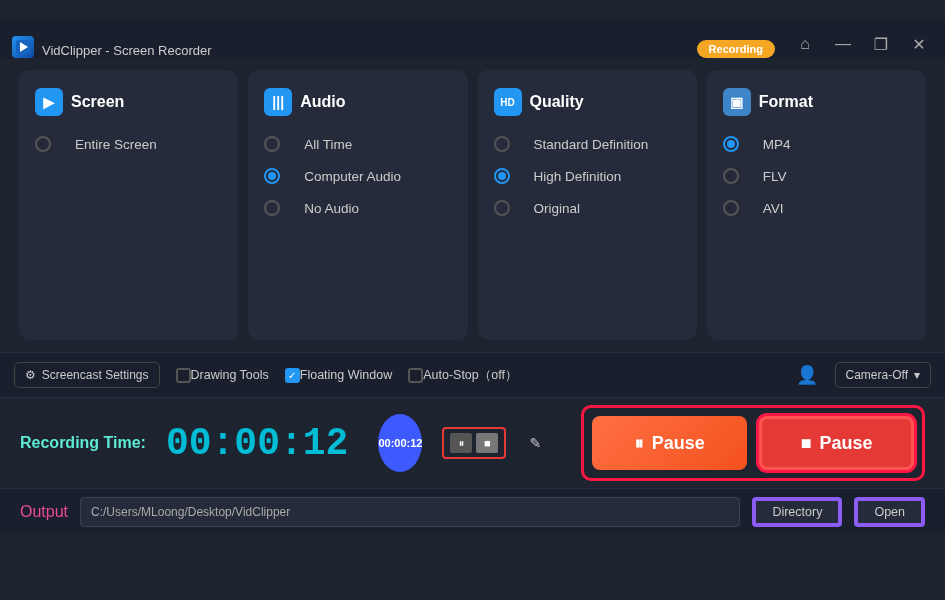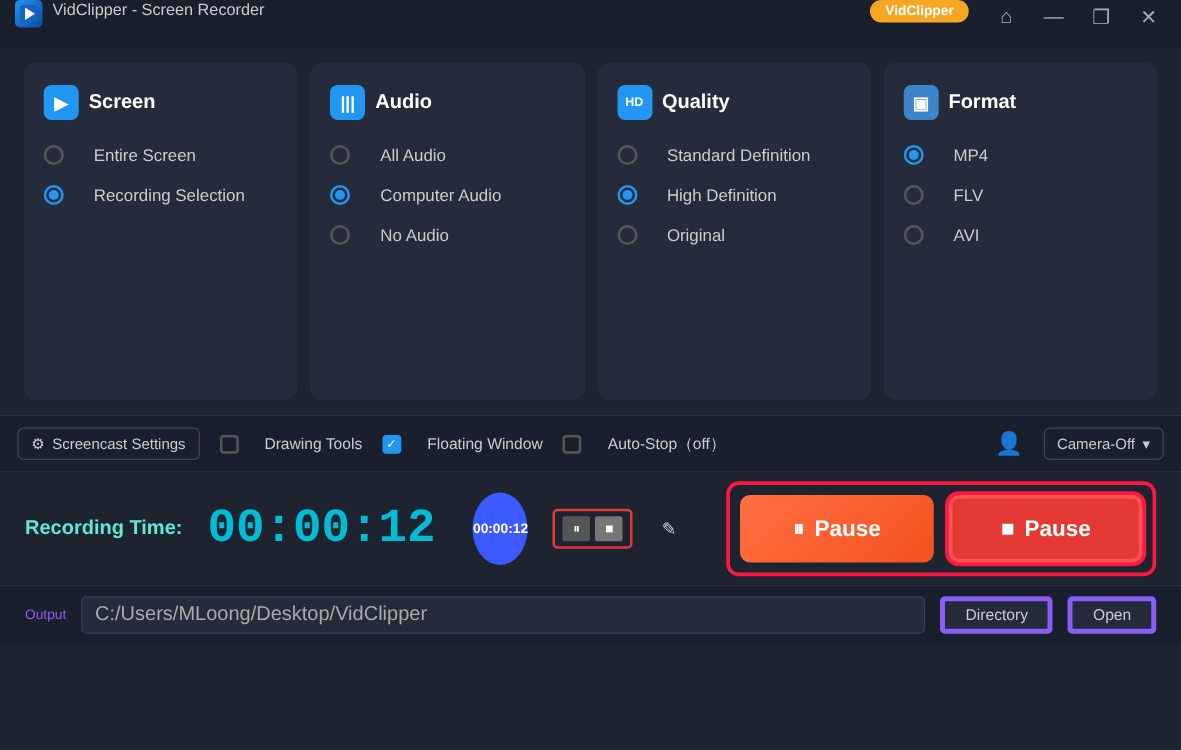--- a/index.html
+++ b/index.html
@@ -16,11 +16,12 @@
     
     .titlebar {
       display: flex;
-      align-items: flex-start;
+      align-items: flex-end;
       background: #1a1f2e;
       height: 38px;
       padding: 0 12px;
       gap: 8px;
+      margin-top: 20px;
     }
     .titlebar-logo {
       width: 22px; height: 22px;

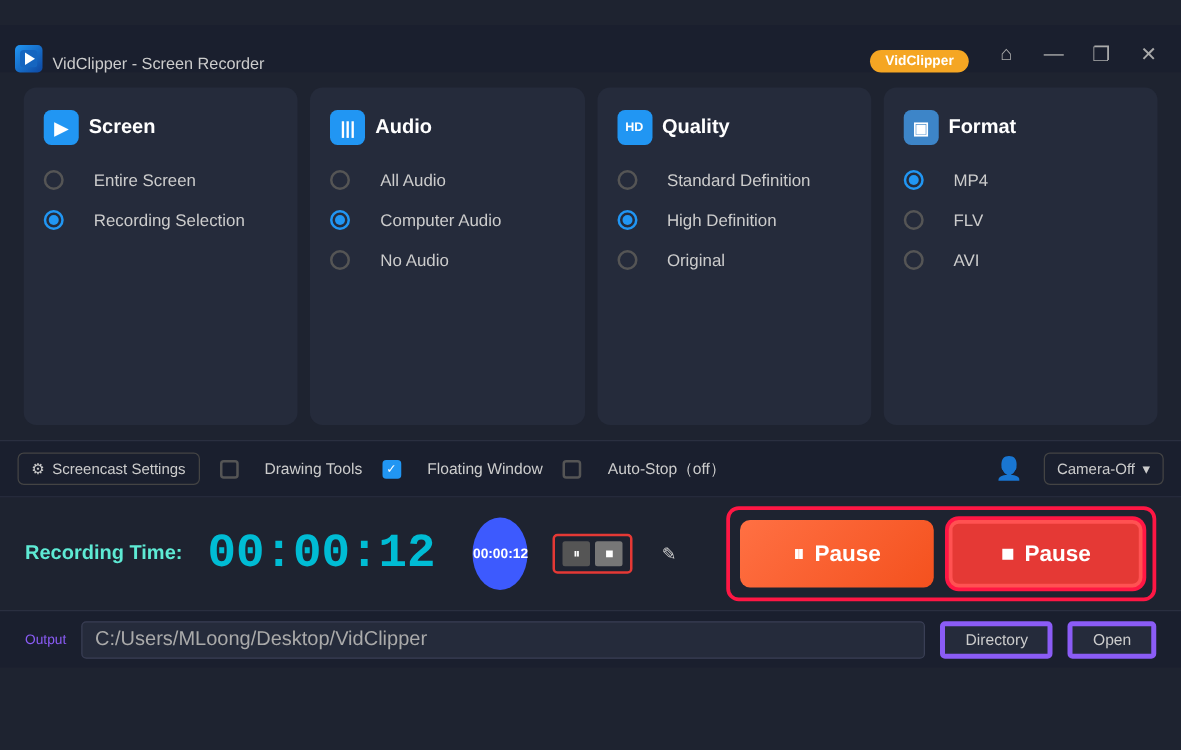--- a/index.html
+++ b/index.html
@@ -337,7 +337,7 @@
     </svg>
   </div>
   <span class="titlebar-title">VidClipper - Screen Recorder</span>
-  <div class="activated-badge">VidClipper</div>
+  <div class="activated-badge">Recording</div>
   <div class="titlebar-controls">
     <button class="titlebar-btn">⌂</button>
     <button class="titlebar-btn">—</button>

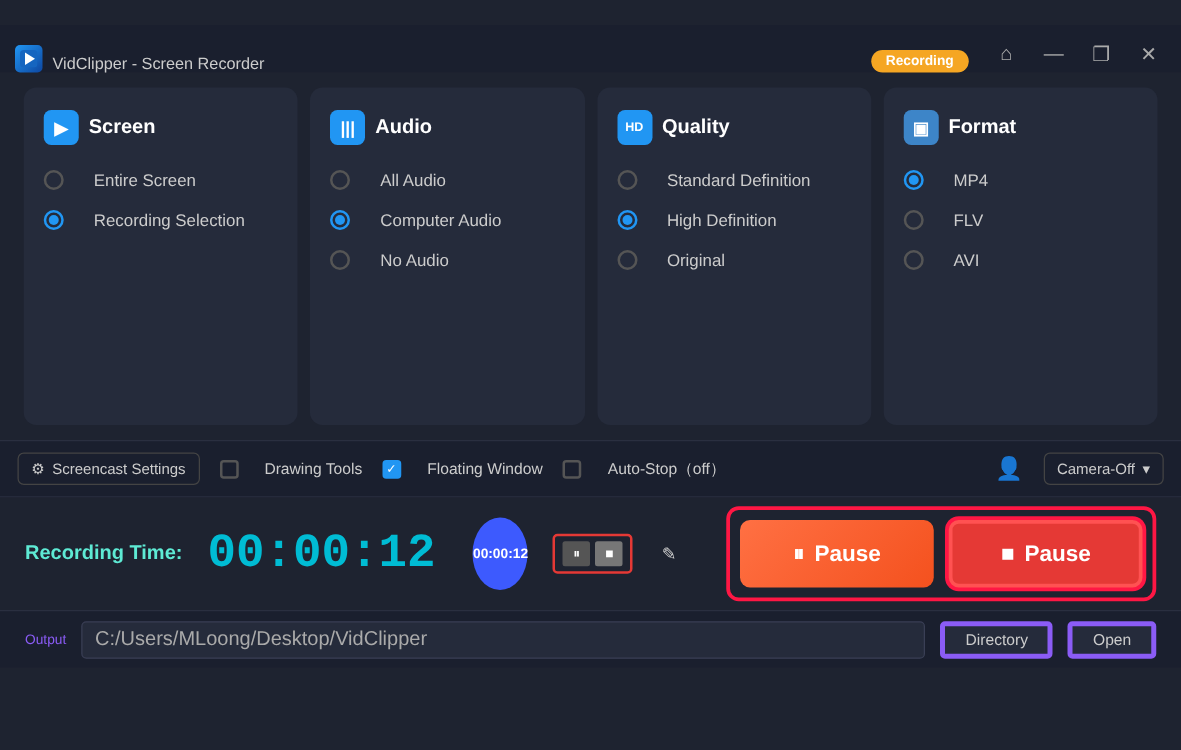--- a/index.html
+++ b/index.html
@@ -375,7 +375,7 @@
 
       <div class="radio-item">
         <div class="radio-circle "></div>
-        <span>All Audio</span>
+        <span>All Time</span>
       </div>
 
       <div class="radio-item">

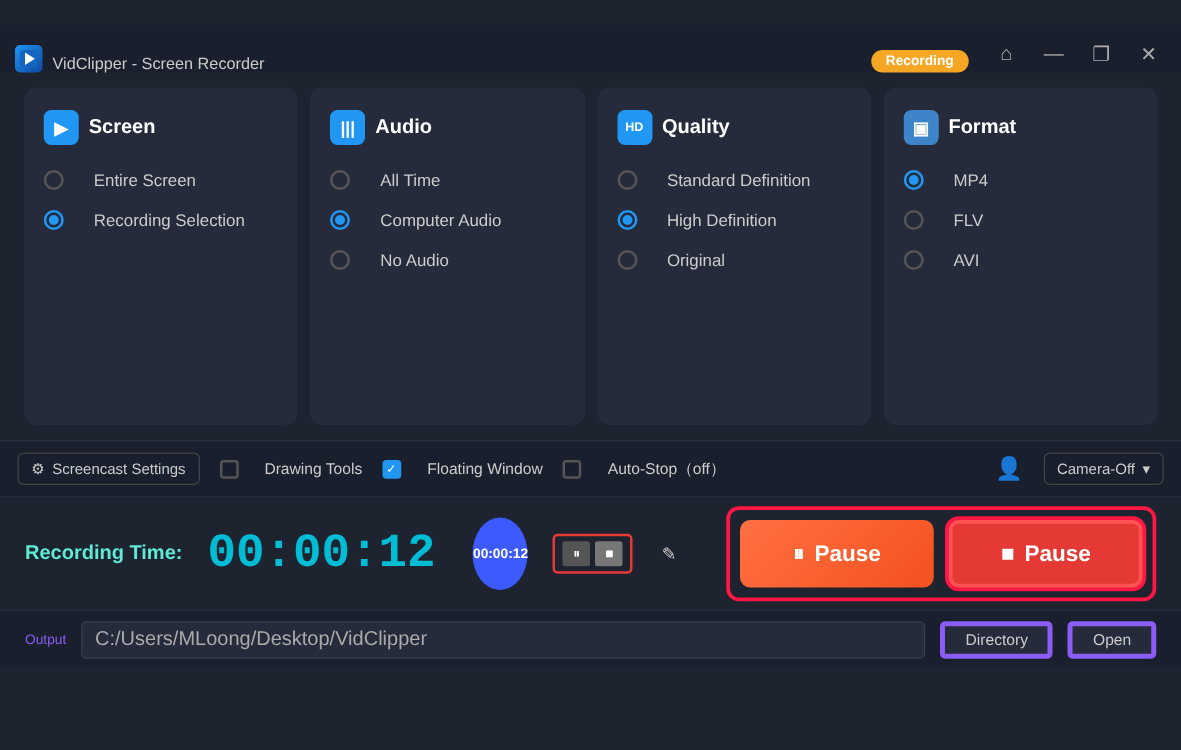--- a/index.html
+++ b/index.html
@@ -359,10 +359,6 @@
         <span>Entire Screen</span>
       </div>
 
-      <div class="radio-item">
-        <div class="radio-circle selected"></div>
-        <span>Recording Selection</span>
-      </div>
 
       </div>
     </div>

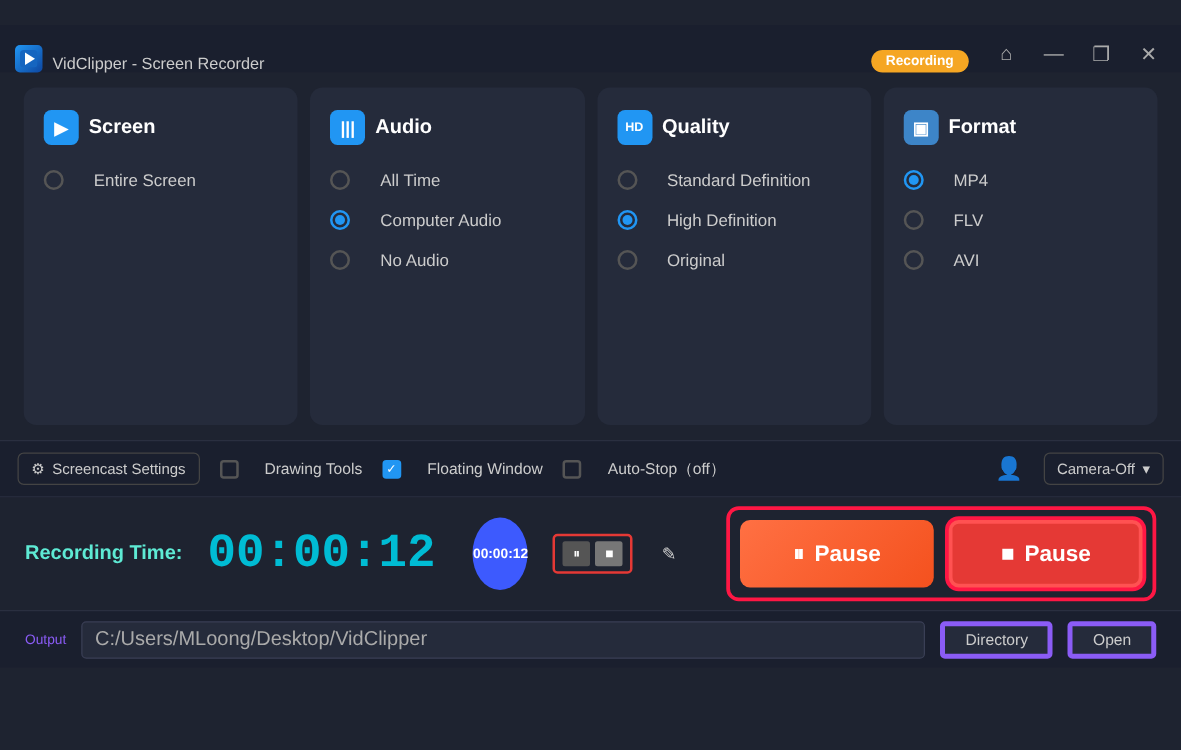--- a/index.html
+++ b/index.html
@@ -153,7 +153,7 @@
     .checkbox-item {
       display: flex;
       align-items: center;
-      gap: 21px;
+      gap: 0;
       font-size: 12.5px;
       color: #ccc;
       cursor: pointer;

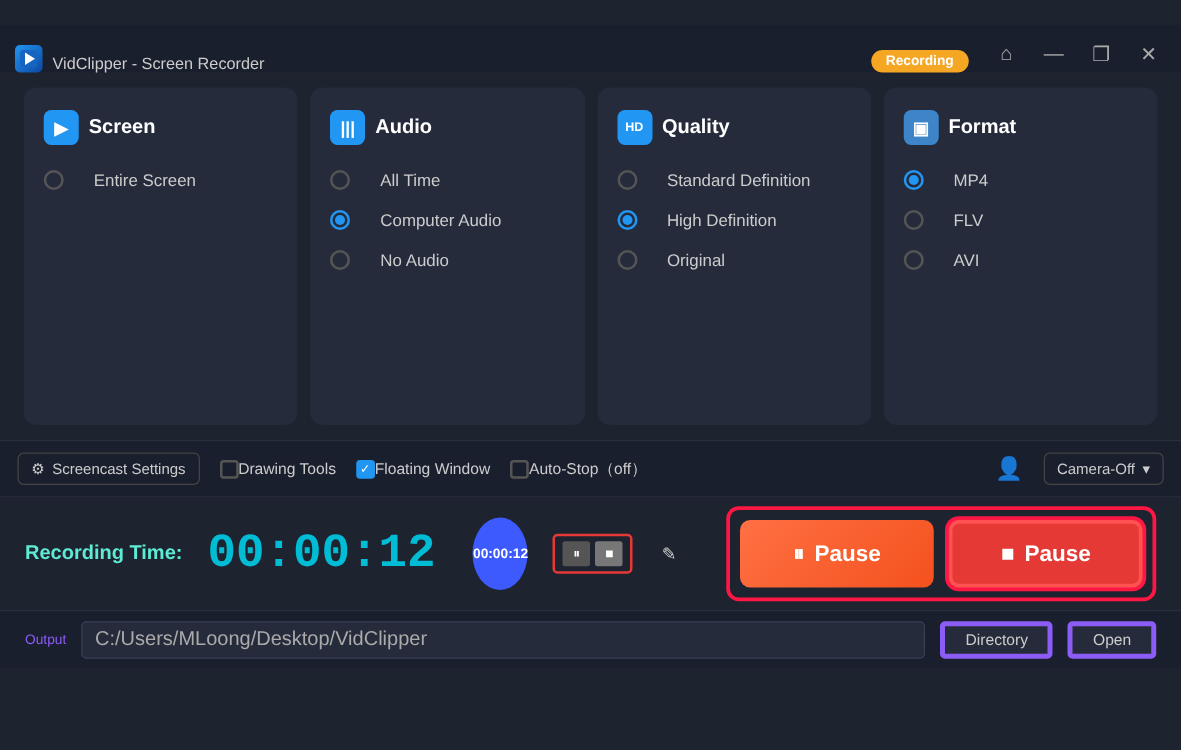--- a/index.html
+++ b/index.html
@@ -300,8 +300,8 @@
       border-top: 1px solid #2a2f40;
     }
     .output-label {
-      font-size: 11px;
-      color: #8b5cf6;
+      font-size: 16px;
+      color: #ec4899;
       white-space: nowrap;
     }
     .output-path {

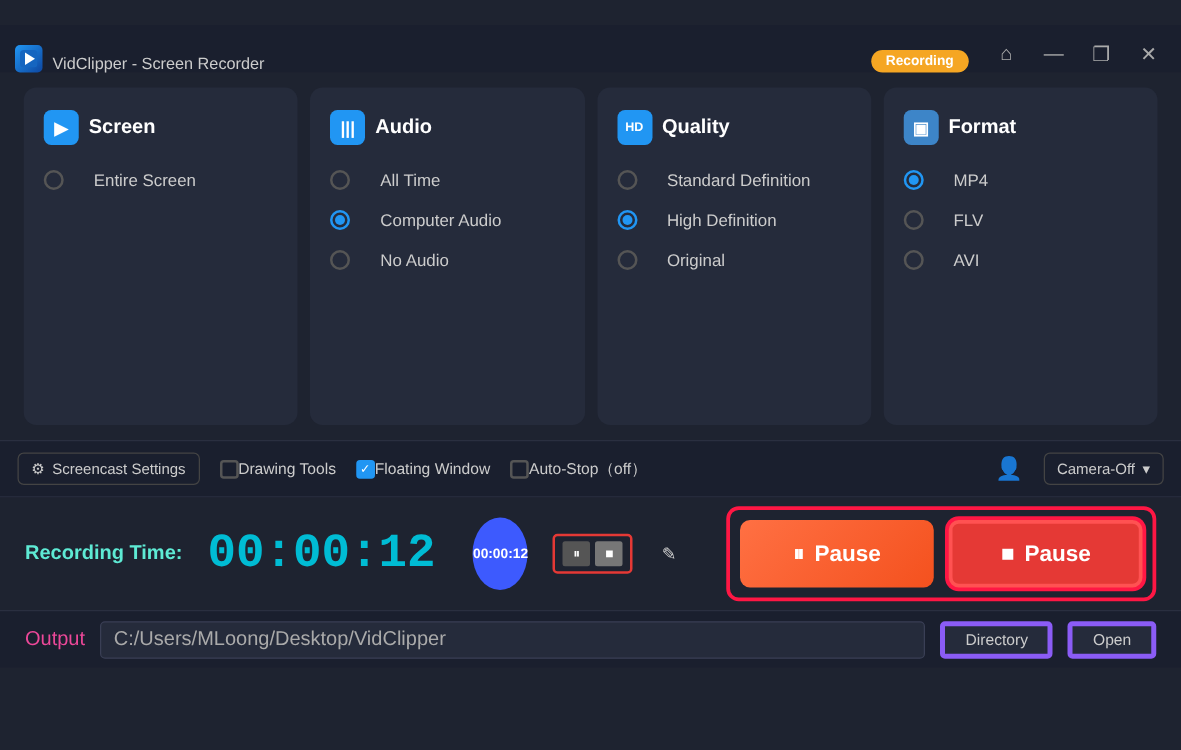--- a/index.html
+++ b/index.html
@@ -311,7 +311,7 @@
       border: 1px solid #3a3f55;
       border-radius: 4px;
       color: #aaa;
-      font-size: 16px;
+      font-size: 12px;
       padding: 0 10px;
       outline: none;
     }

